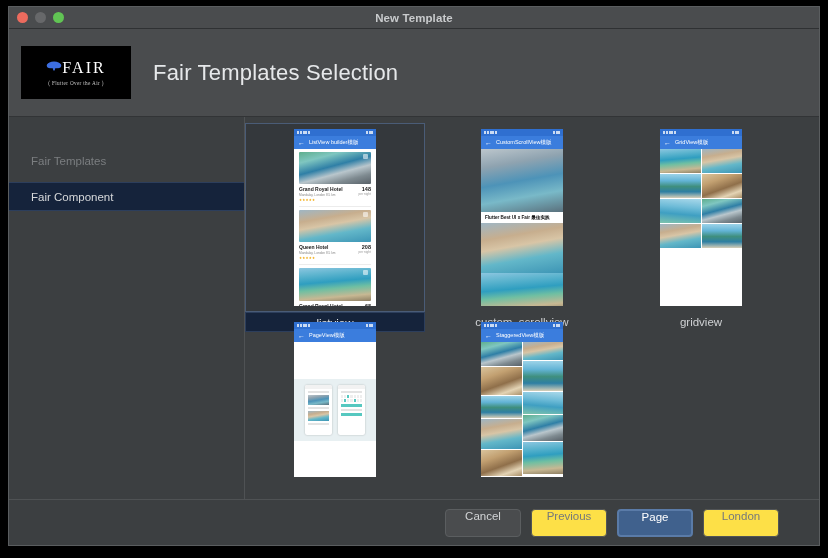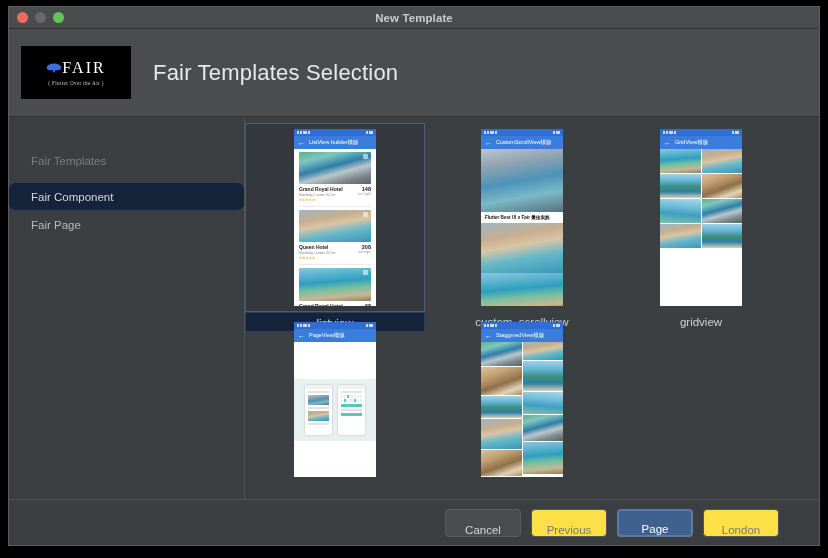--- a/index.html
+++ b/index.html
@@ -53,7 +53,7 @@
     align-items: center; justify-content: center;
     flex: 0 0 auto;
   }
-  .logo-row { display: flex; align-items: center; }
+  .logo-row { display: flex; }
   .logo-cloud { width: 16px; height: 12px; position: relative; }
   .logo-cloud svg { display: block; }
   .logo-word {

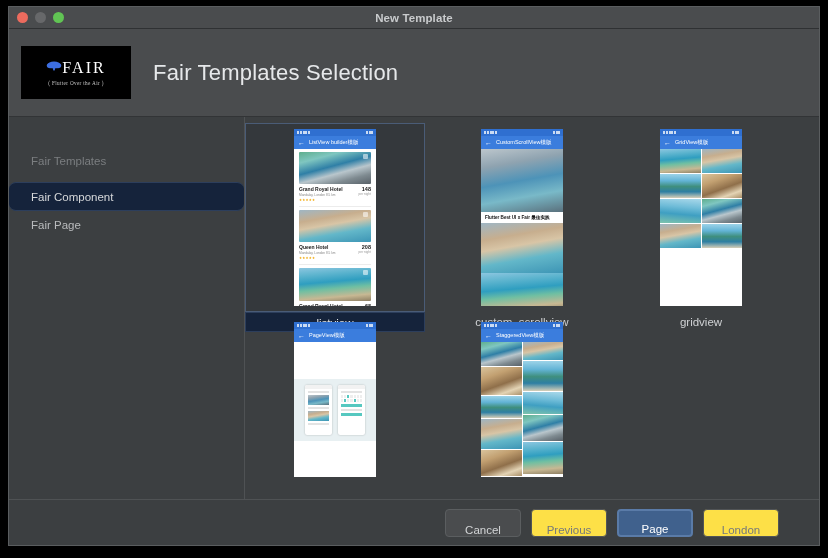--- a/index.html
+++ b/index.html
@@ -99,7 +99,6 @@
     border-top: 1px solid #2c3e5c;
     border-bottom: 1px solid #2c3e5c;
     color: #d6d8da;
-    border-radius: 7px;
   }
   .side-spacer { height: 11px; }
   

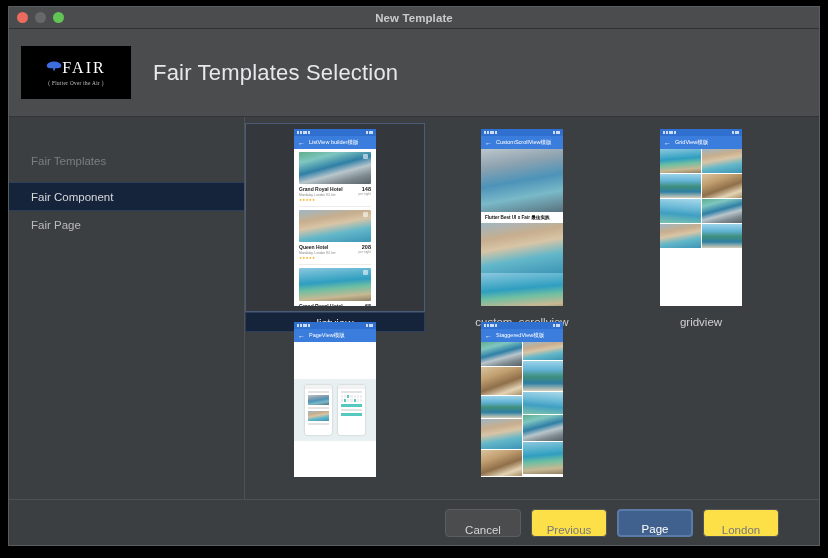--- a/index.html
+++ b/index.html
@@ -274,9 +274,6 @@
       <div class="side-spacer"></div>
       <div class="side-item sel">
         <span>Fair Component</span>
-      </div>
-      <div class="side-item">
-        <span>Fair Page</span>
       </div>
     </div>
 

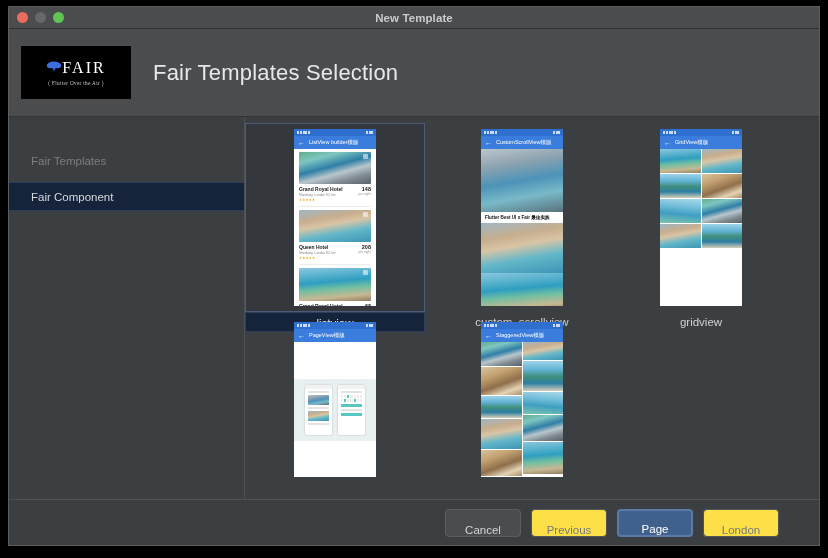--- a/index.html
+++ b/index.html
@@ -222,7 +222,7 @@
     width: 76px; height: 28px;
     border-radius: 4px;
     font-size: 11.5px;
-    display: flex; align-items: flex-end; justify-content: center;
+    display: flex; align-items: flex-start; justify-content: center;
     border: 1px solid #5b5e60;
     background: #4a4c4e;
     color: #d2d4d6;

